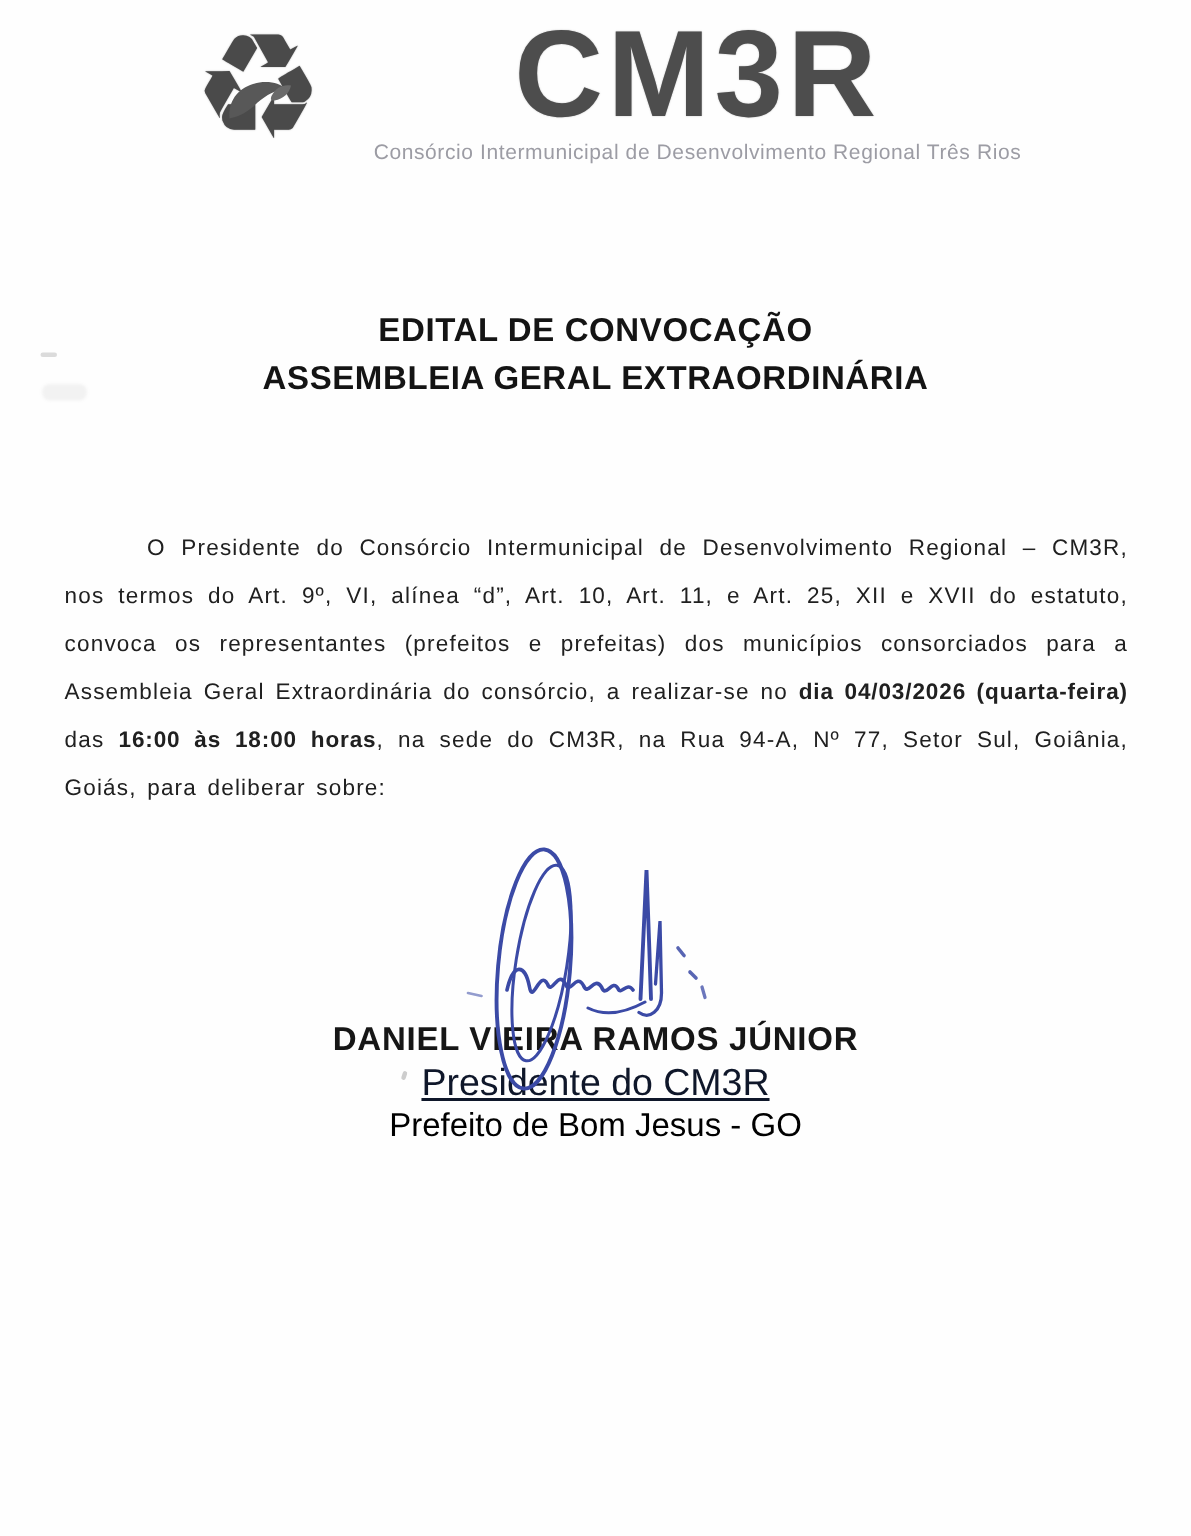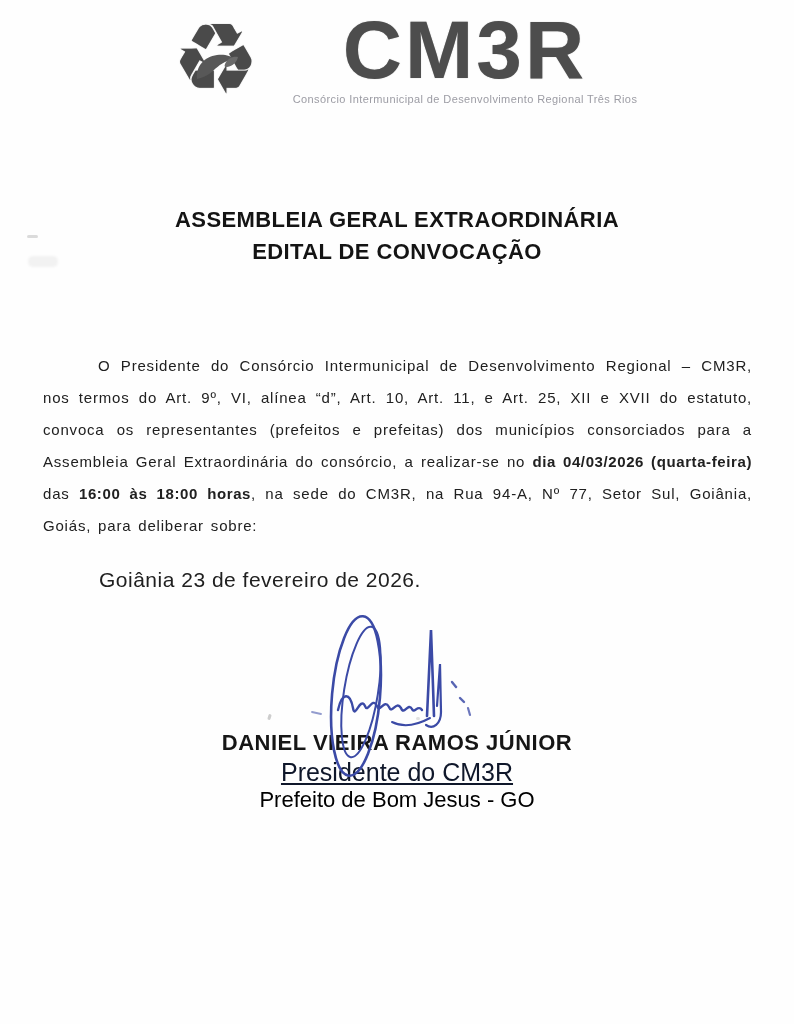--- a/index.html
+++ b/index.html
@@ -35,7 +35,7 @@
     color:#4d4d4d;text-shadow:0 0 1px rgba(77,77,77,.45);
   }
   .logo-tagline{
-    font-size:11px;letter-spacing:.4px;color:#9c9ca4;margin-top:1px;
+    font-size:14px;letter-spacing:.4px;color:#9c9ca4;margin-top:1px;
     white-space:nowrap;
   }
   

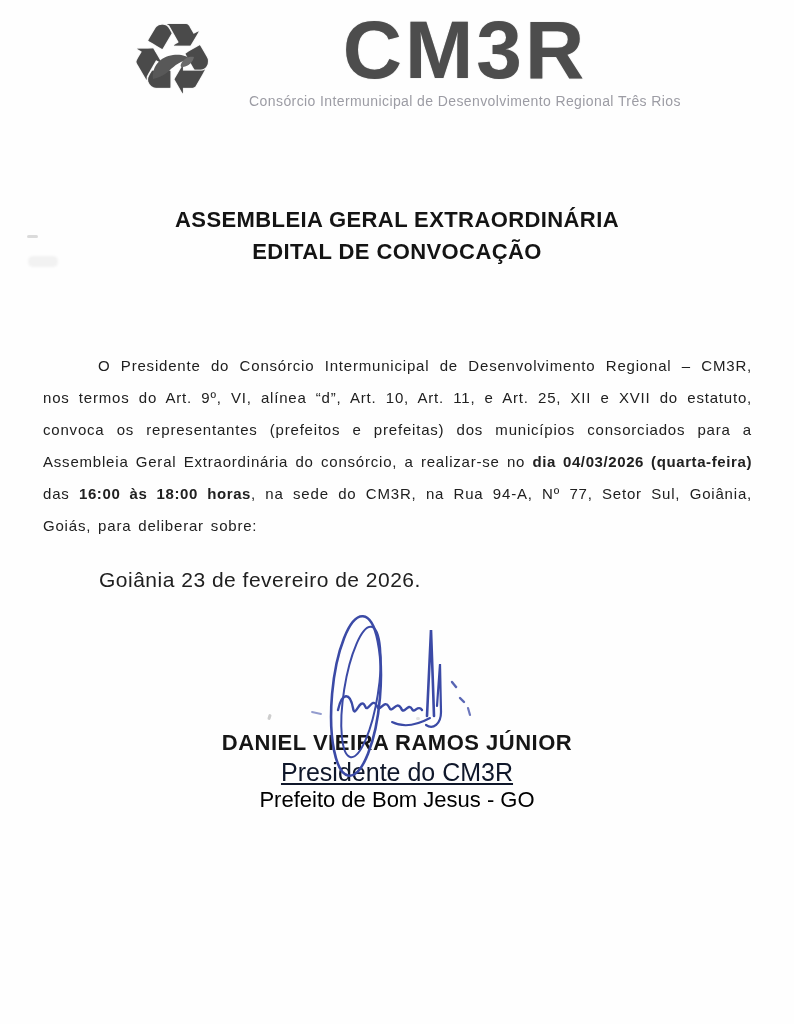--- a/index.html
+++ b/index.html
@@ -105,8 +105,8 @@
   </div>
 
   <div class="doc-title">
+    <div>EDITAL DE CONVOCAÇÃO</div>
     <div>ASSEMBLEIA GERAL EXTRAORDINÁRIA</div>
-    <div>EDITAL DE CONVOCAÇÃO</div>
   </div>
 
   <p class="doc-body"><span class="indent"></span><span><span>O Presidente do Consórcio Intermunicipal de Desenvolvimento Regional – CM3R, nos termos do Art. 9º, VI, alínea “d”, Art. 10, Art. 11, e Art. 25, XII e XVII do estatuto, convoca os representantes (prefeitos e prefeitas) dos municípios consorciados para a Assembleia Geral Extraordinária do consórcio, a realizar-se no </span><b>dia 04/03/2026 (quarta-feira)</b><span> das </span><b>16:00 às 18:00 horas</b><span>, na sede do CM3R, na Rua 94-A, Nº 77, Setor Sul, Goiânia, Goiás, para deliberar sobre:</span></span></p>

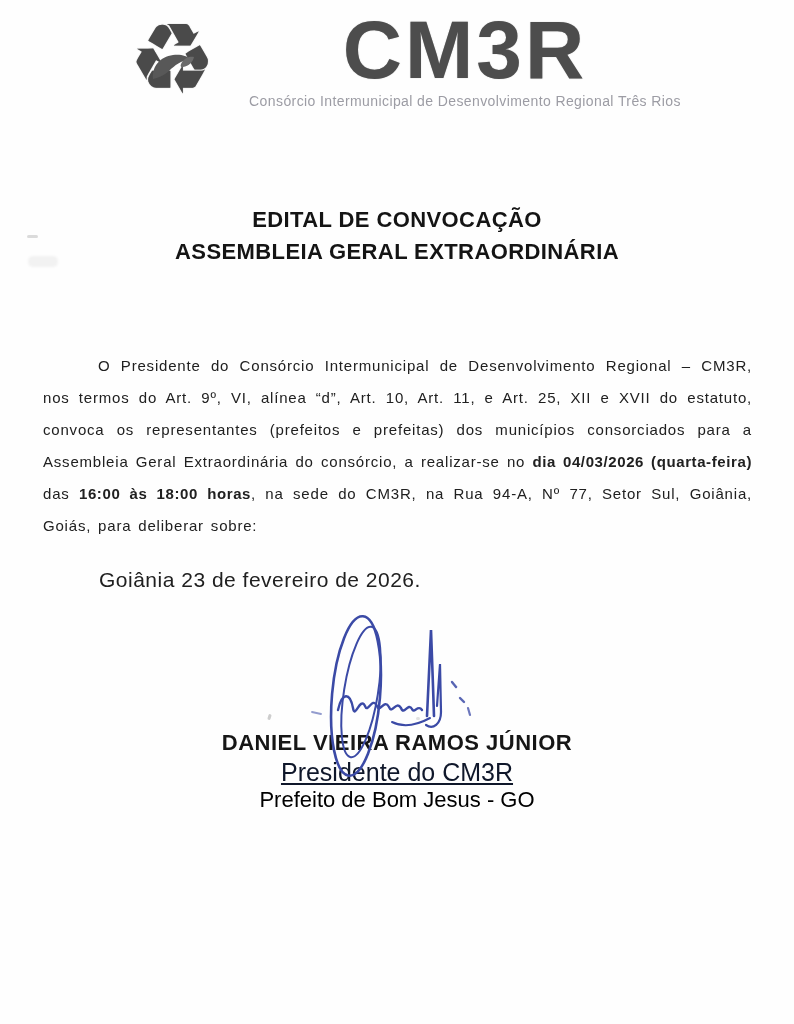--- a/index.html
+++ b/index.html
@@ -112,7 +112,6 @@
   <p class="doc-body"><span class="indent"></span><span><span>O Presidente do Consórcio Intermunicipal de Desenvolvimento Regional – CM3R, nos termos do Art. 9º, VI, alínea “d”, Art. 10, Art. 11, e Art. 25, XII e XVII do estatuto, convoca os representantes (prefeitos e prefeitas) dos municípios consorciados para a Assembleia Geral Extraordinária do consórcio, a realizar-se no </span><b>dia 04/03/2026 (quarta-feira)</b><span> das </span><b>16:00 às 18:00 horas</b><span>, na sede do CM3R, na Rua 94-A, Nº 77, Setor Sul, Goiânia, Goiás, para deliberar sobre:</span></span></p>
 
 
-  <div class="dateline">Goiânia 23 de fevereiro de 2026.</div>
 
   <div class="footer">
     <svg class="signature-svg" viewBox="0 0 195 180">

